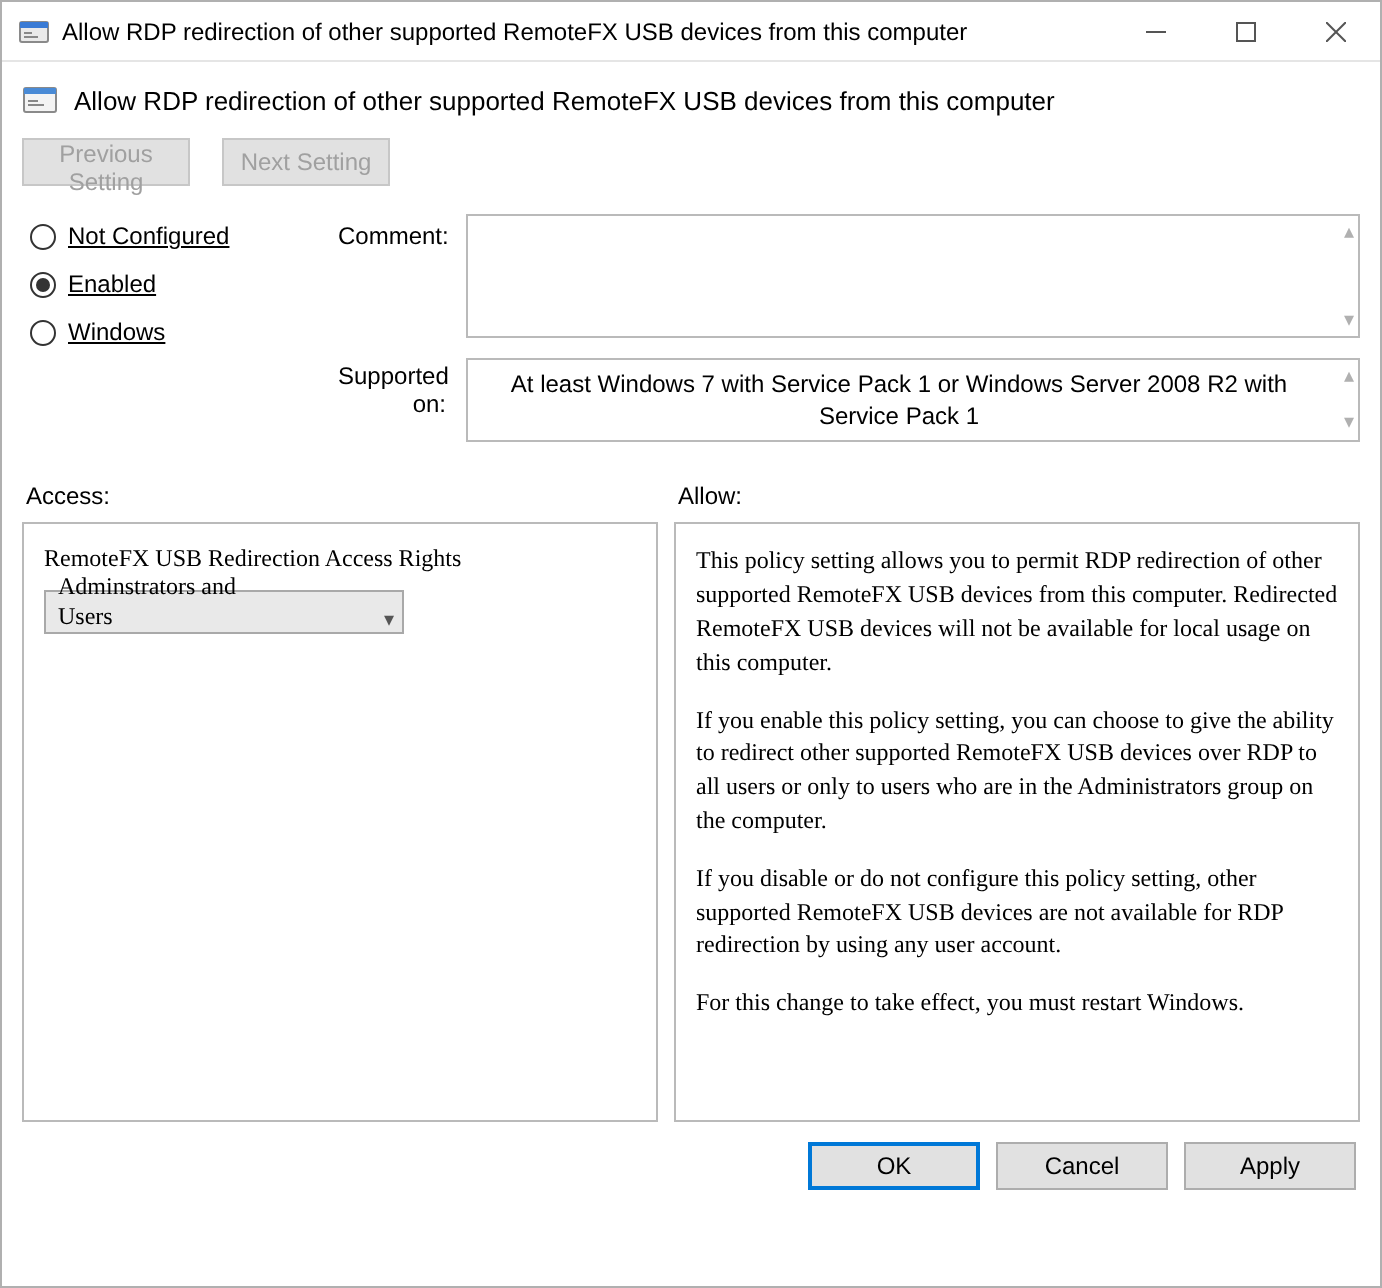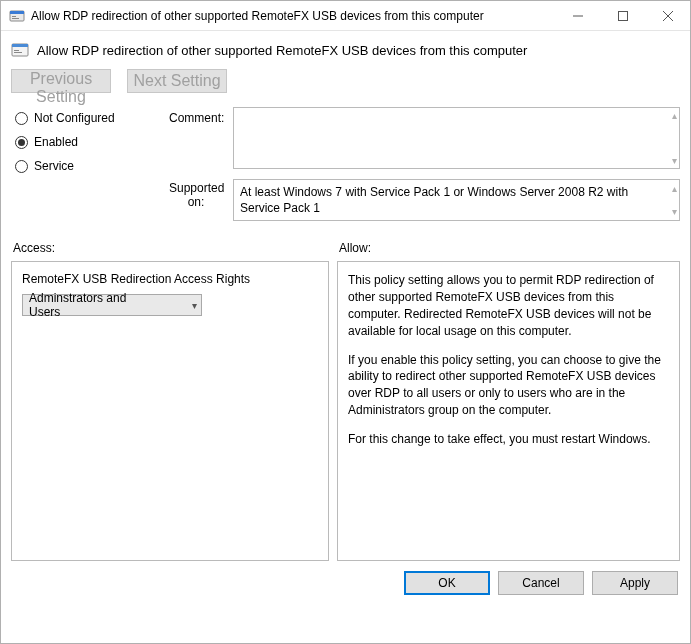--- a/index.html
+++ b/index.html
@@ -65,13 +65,13 @@
     gap: 16px;
   }
   .navbtn {
-    width: 100px;
+    width: 84px;
     height: 24px;
     background: #e1e1e1;
     border: 1px solid #c7c7c7;
     color: #a0a0a0;
     font-family: inherit;
-    font-size: 16px;
+    font-size: 12px;
     cursor: default;
   }
   

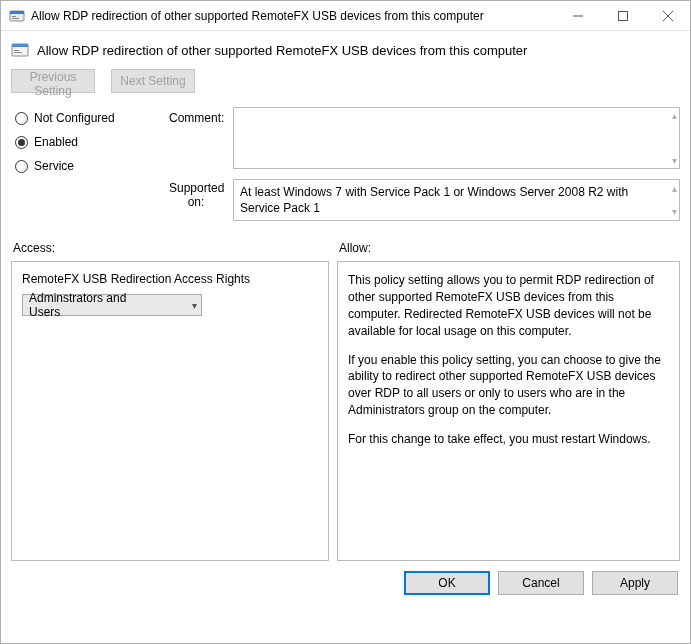--- a/index.html
+++ b/index.html
@@ -94,6 +94,7 @@
     align-items: center;
     gap: 6px;
     cursor: default;
+    text-decoration: underline;
   }
   .radio-ind {
     width: 13px; height: 13px;

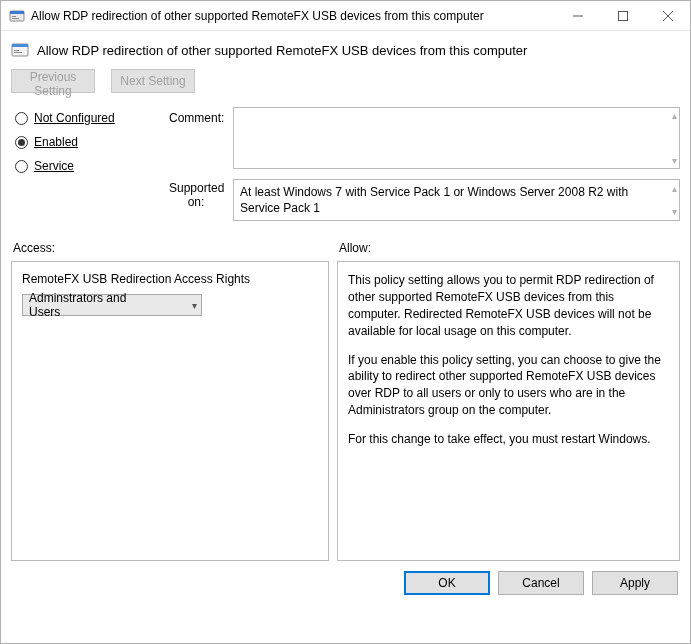--- a/index.html
+++ b/index.html
@@ -267,7 +267,7 @@
     </div>
     <div class="radio">
       <span class="radio-ind"></span>
-      <span>Service</span>
+      <span>Windows</span>
     </div>
   </div>
 

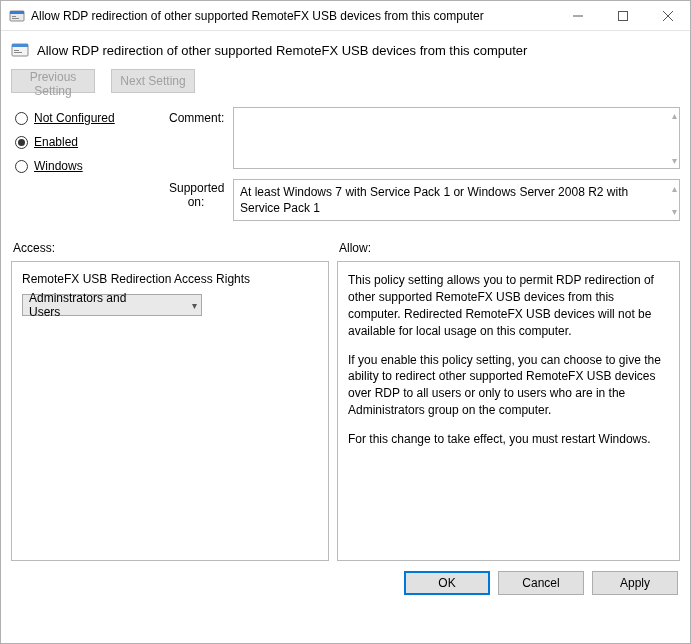--- a/index.html
+++ b/index.html
@@ -144,6 +144,7 @@
     min-height: 38px;
   }
   .supp-label {
+    text-align: right;
     padding-right: 6px;
     padding-top: 2px;
   }

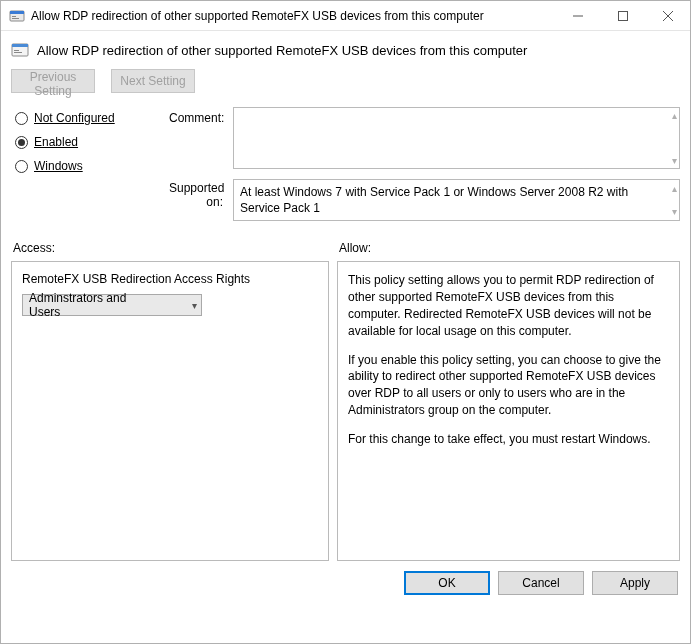--- a/index.html
+++ b/index.html
@@ -142,6 +142,7 @@
     position: relative;
     line-height: 1.35;
     min-height: 38px;
+    text-align: center;
   }
   .supp-label {
     text-align: right;

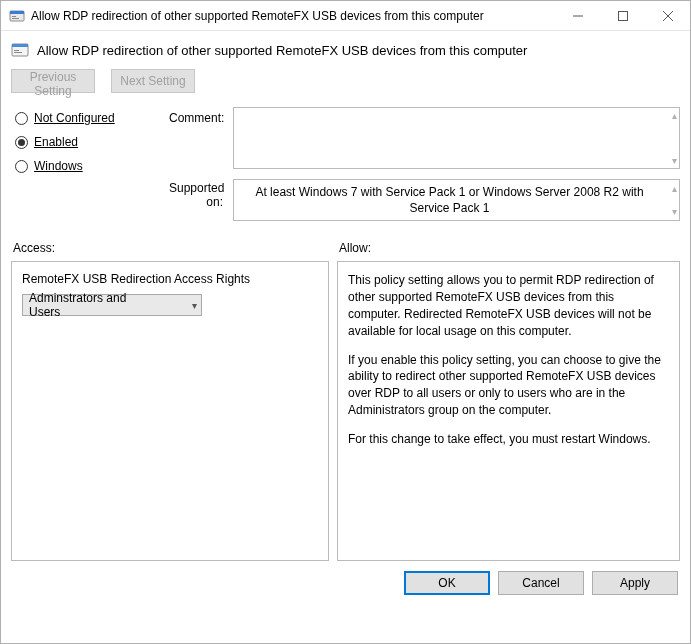--- a/index.html
+++ b/index.html
@@ -166,6 +166,7 @@
     background: #fff;
     height: 300px;
     padding: 10px 10px;
+    font-family: Liberation Serif, serif;
   }
   .panel.options { width: 318px; }
   .panel.help { flex: 1; line-height: 1.4; overflow-y: auto; }

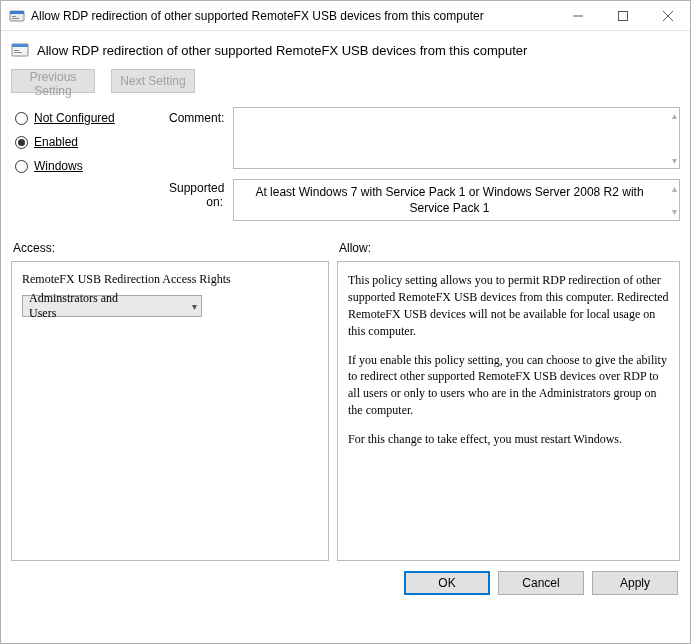--- a/index.html
+++ b/index.html
@@ -178,7 +178,7 @@
     border: 1px solid #a9a9a9;
     background: #e9e9e9;
     display: flex;
-    align-items: center;
+    align-items: flex-end;
     justify-content: space-between;
     padding: 0 4px 0 6px;
     cursor: default;

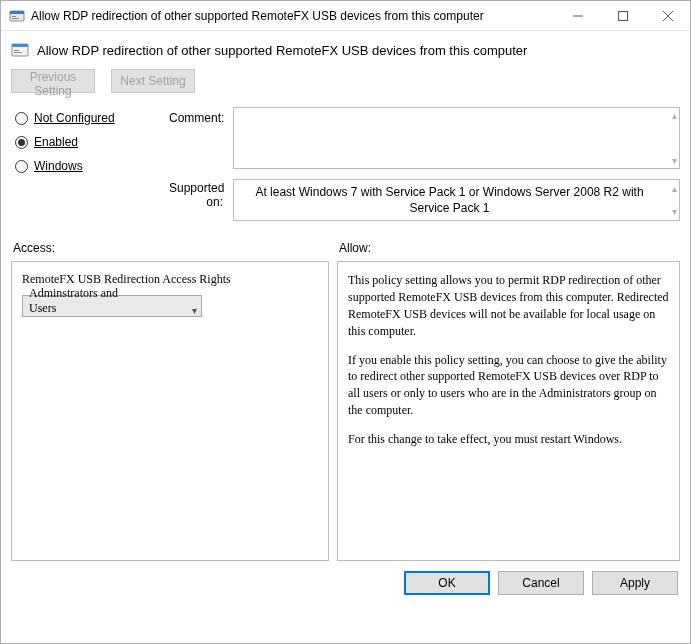--- a/index.html
+++ b/index.html
@@ -305,6 +305,7 @@
   <div class="panel help">
     <p>This policy setting allows you to permit RDP redirection of other supported RemoteFX USB devices from this computer. Redirected RemoteFX USB devices will not be available for local usage on this computer.</p>
     <p>If you enable this policy setting, you can choose to give the ability to redirect other supported RemoteFX USB devices over RDP to all users or only to users who are in the Administrators group on the computer.</p>
+    <p>If you disable or do not configure this policy setting, other supported RemoteFX USB devices are not available for RDP redirection by using any user account.</p>
     <p>For this change to take effect, you must restart Windows.</p>
   </div>
 </div>

